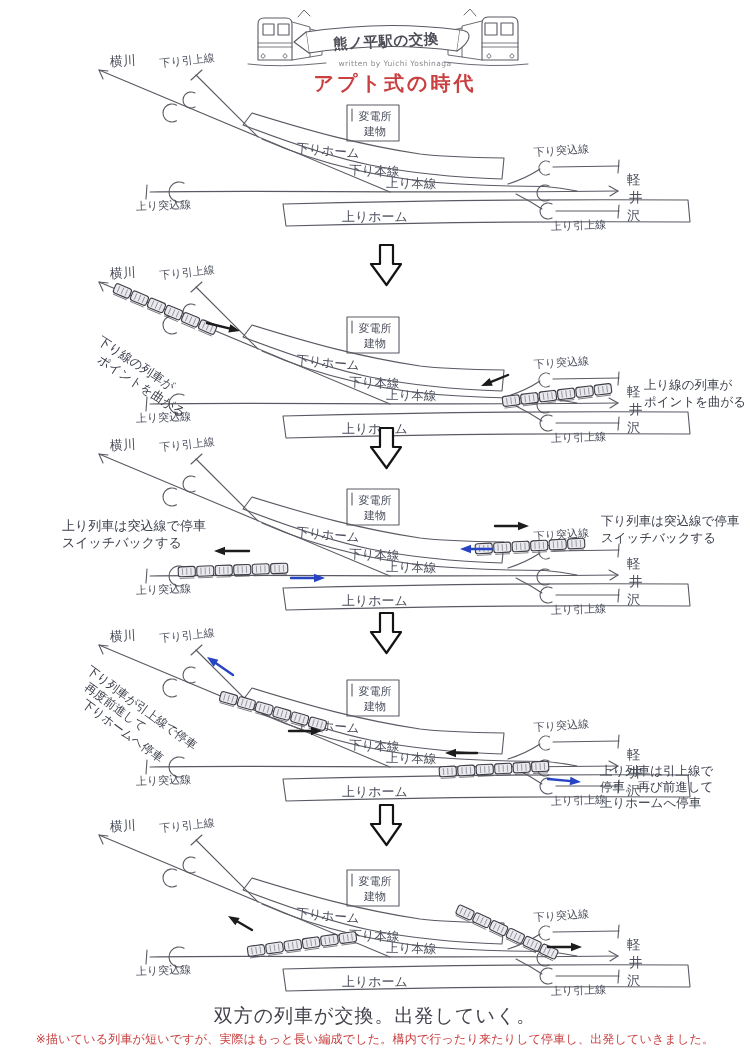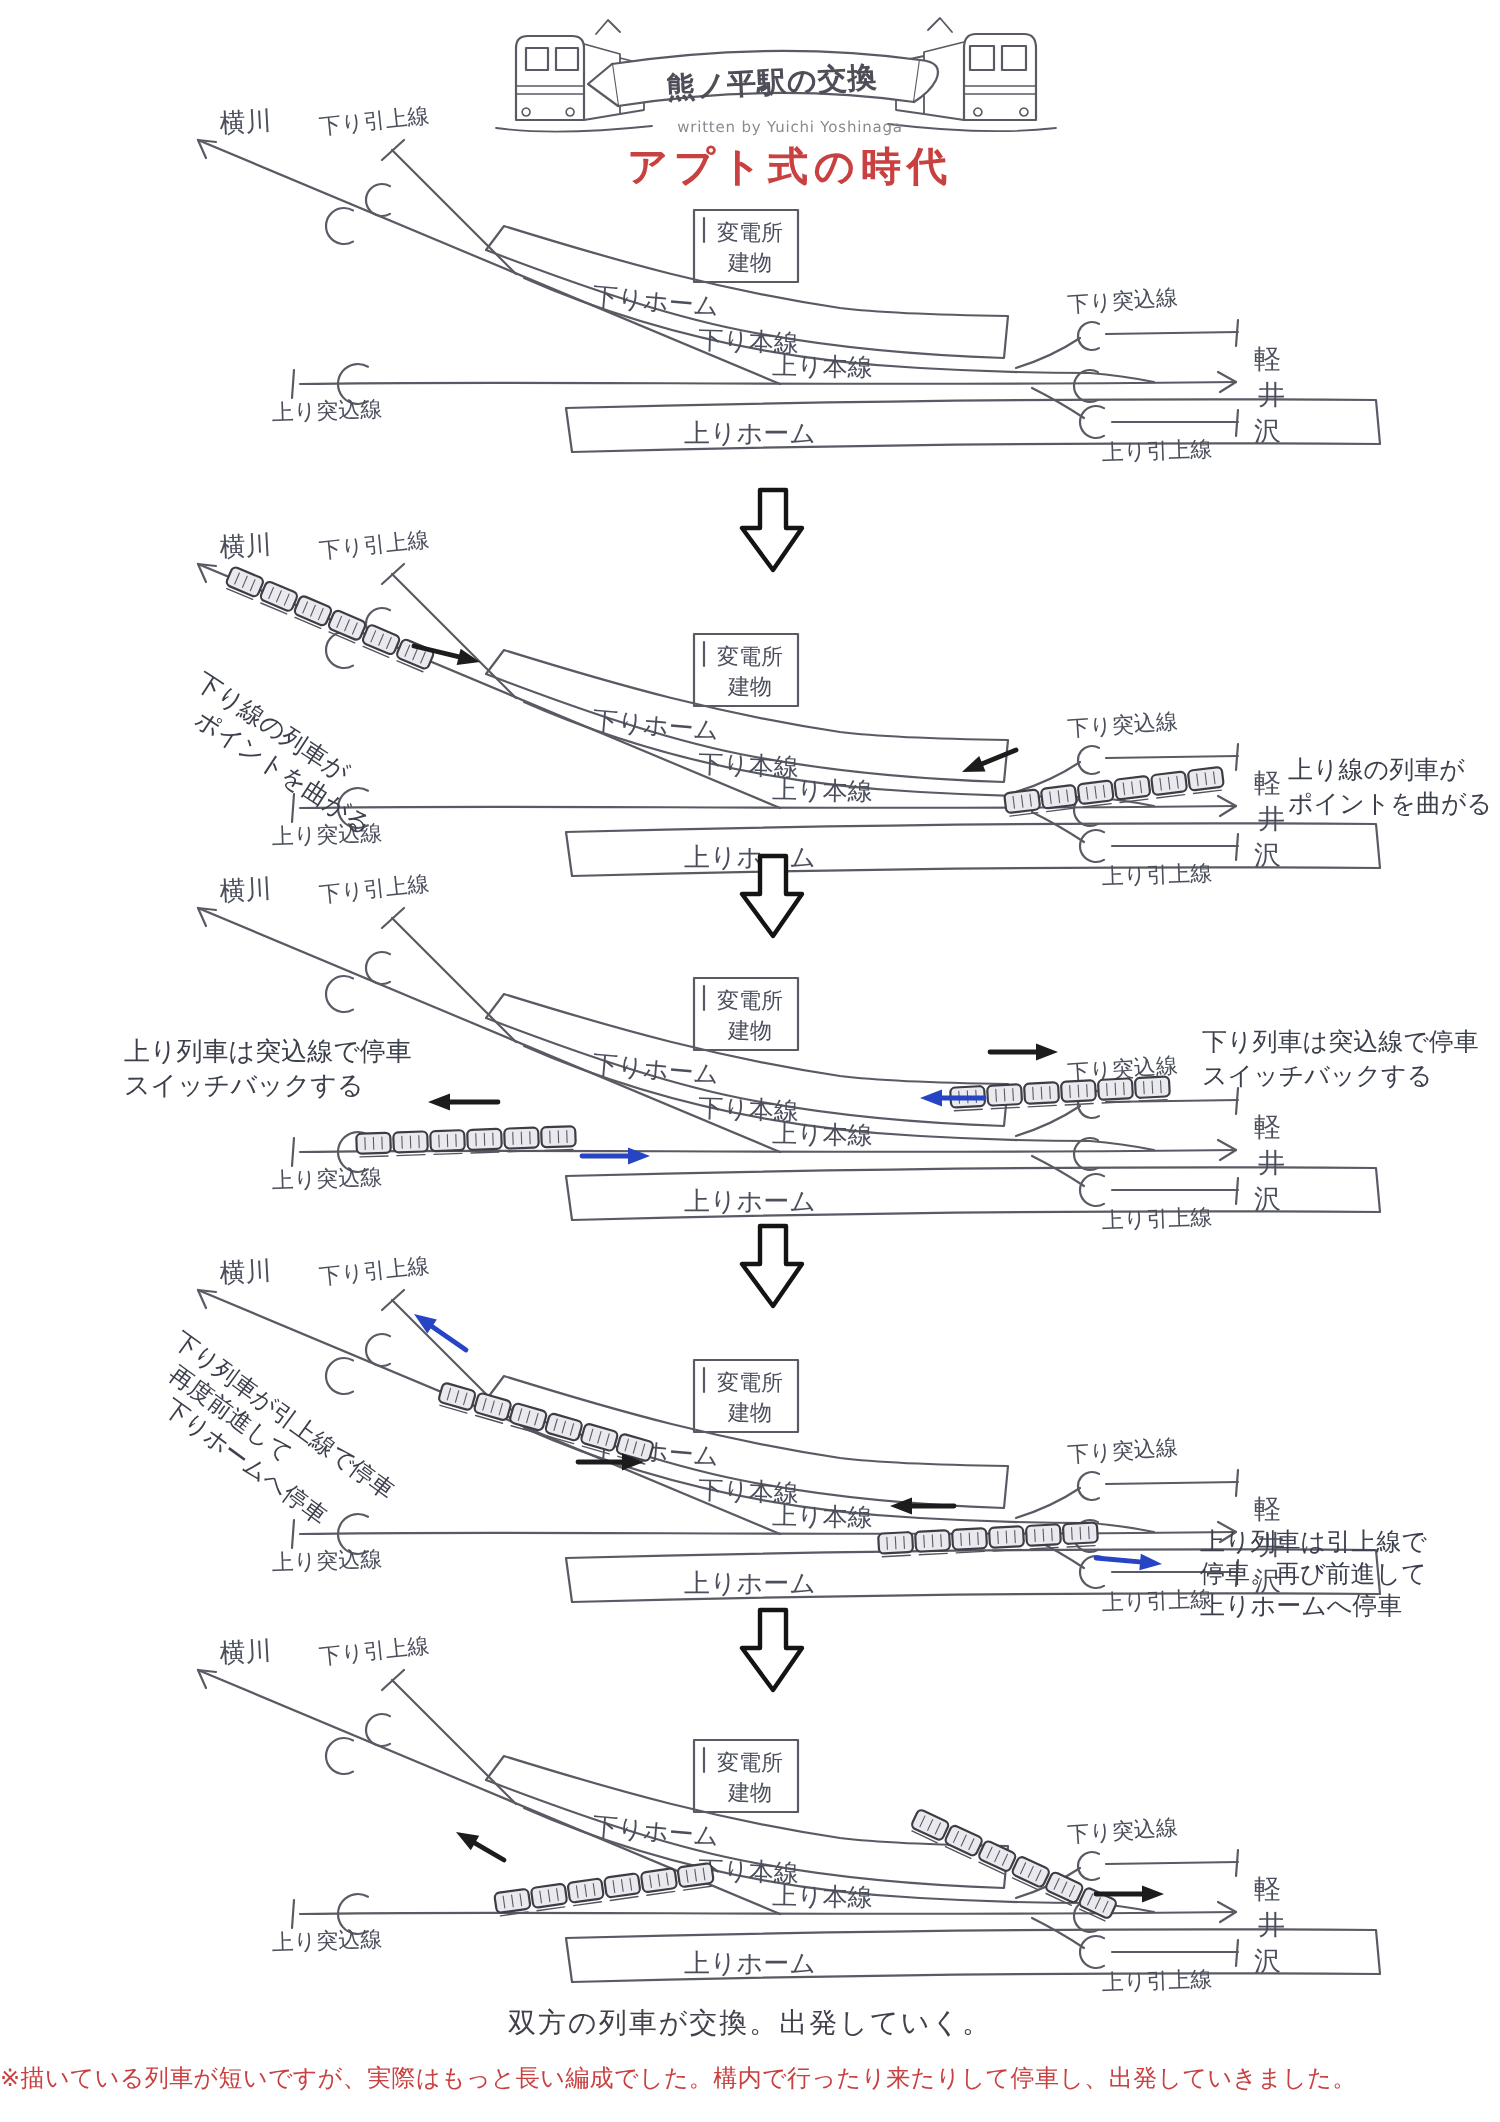--- a/index.html
+++ b/index.html
@@ -15,7 +15,7 @@
   .red-title{position:absolute;top:70px;left:20px;width:750px;text-align:center;
     font-size:20px;font-weight:bold;color:var(--red);letter-spacing:3px;}
   .step-caption{position:absolute;top:1003px;left:0;width:750px;text-align:center;
-    font-size:14px;color:#41414b;letter-spacing:1px;}
+    font-size:19px;color:#41414b;letter-spacing:1px;}
   .footnote{position:absolute;top:1031px;left:0;width:750px;
     font-size:12px;color:var(--red);letter-spacing:.2px;}
   svg{display:block;}

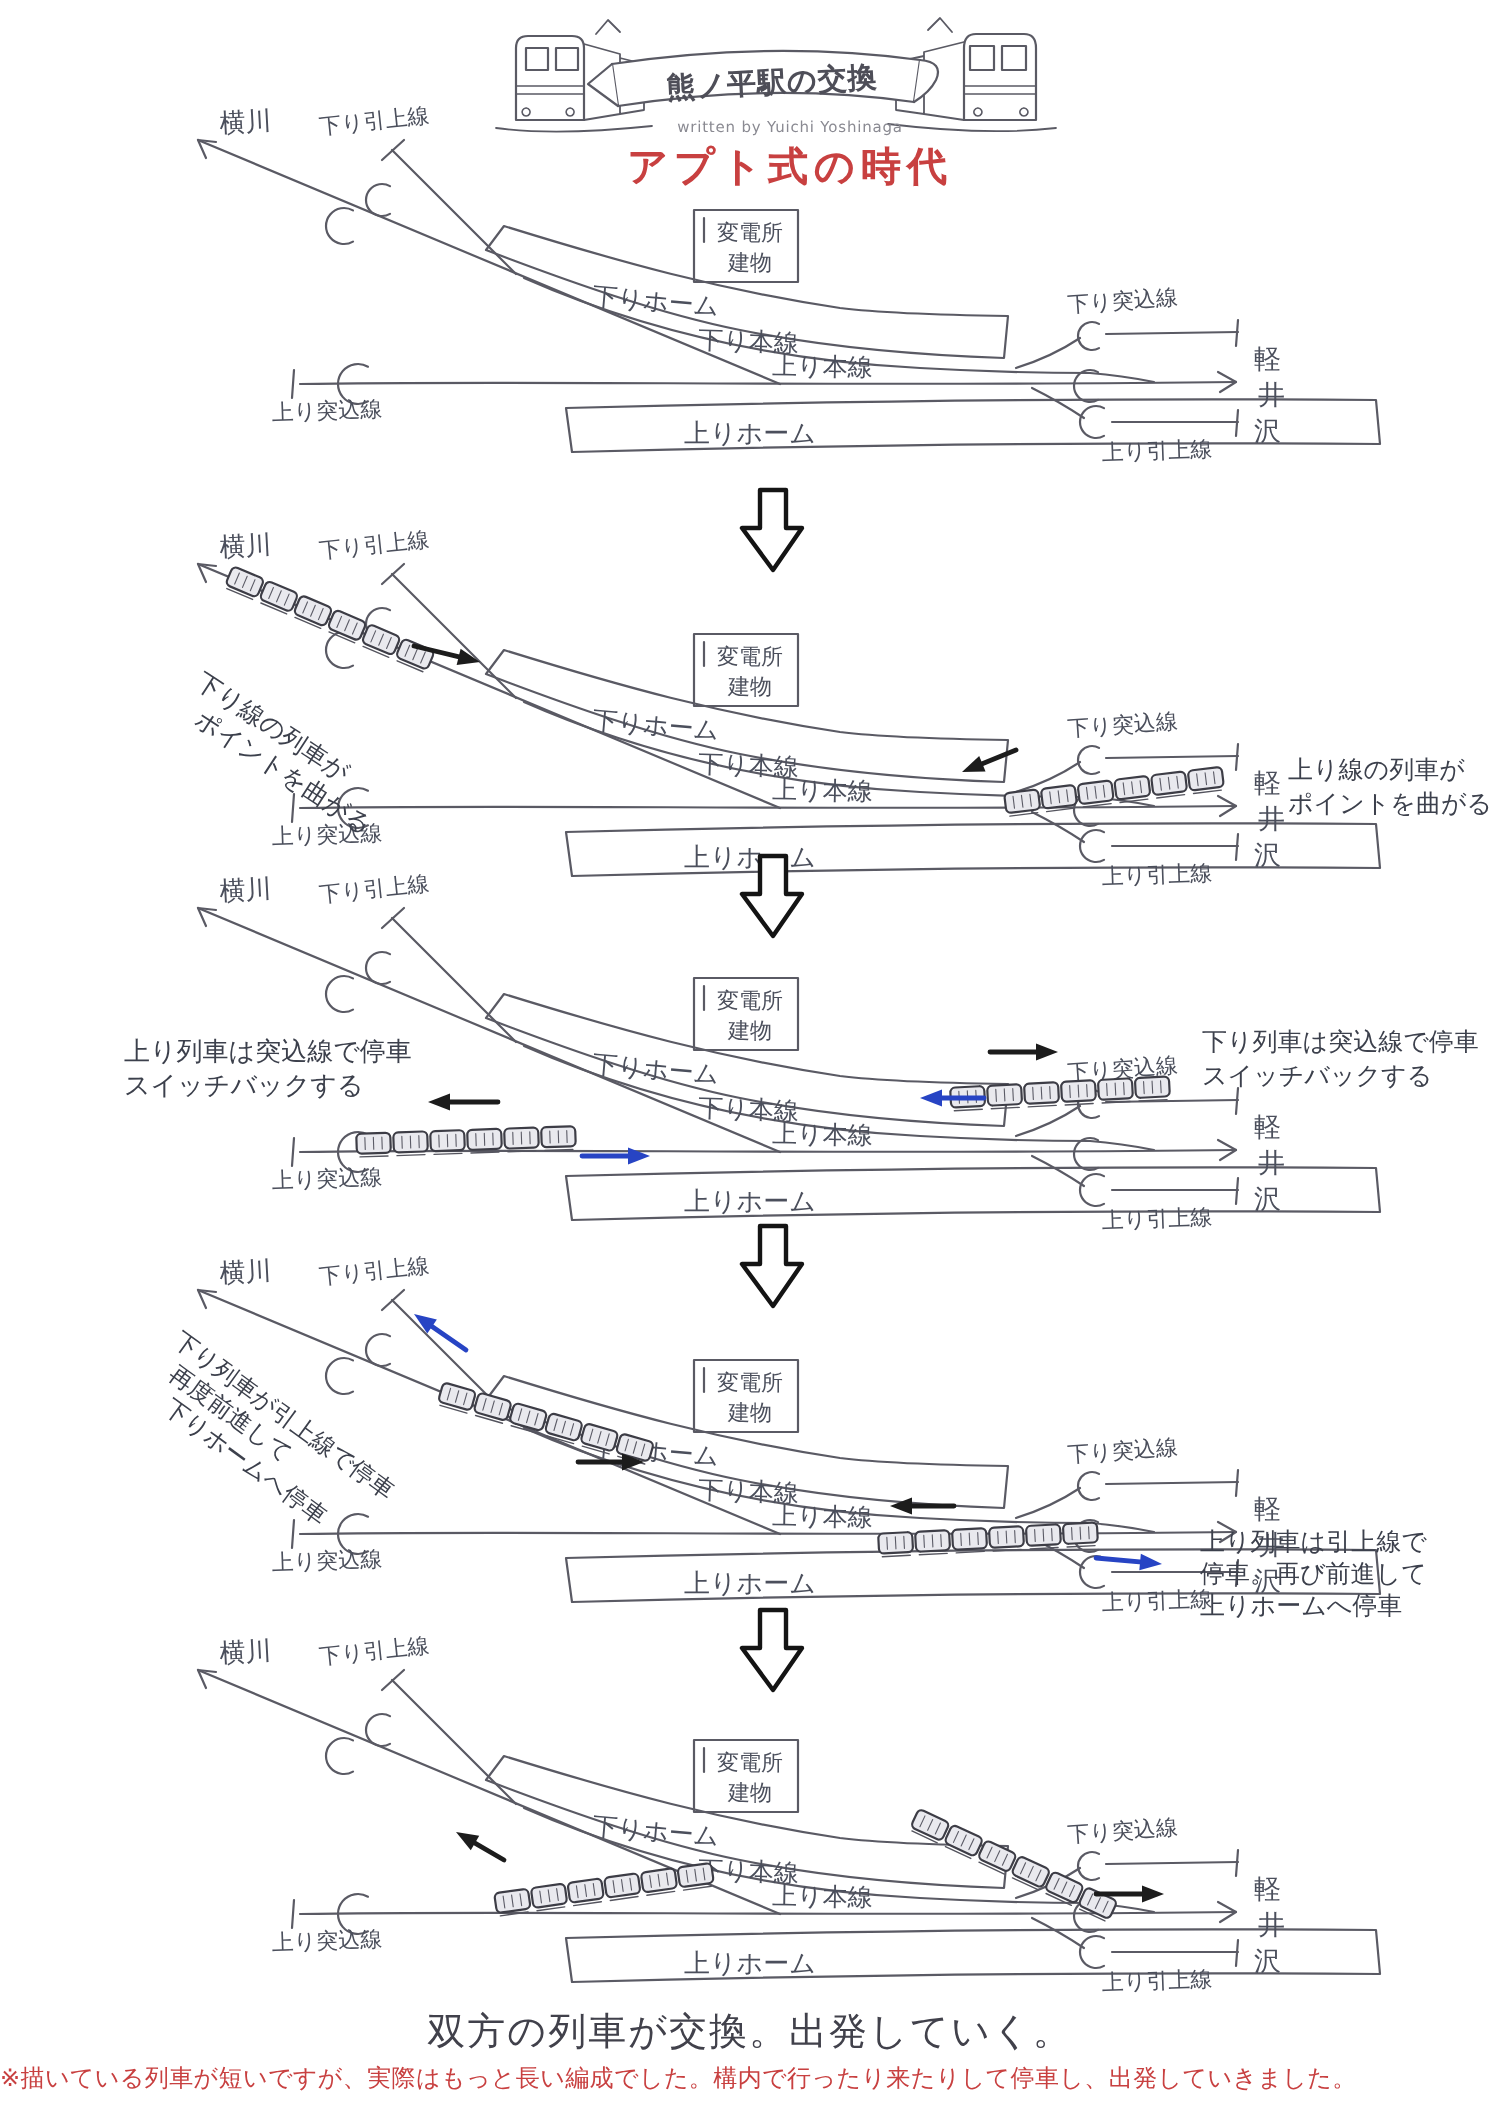--- a/index.html
+++ b/index.html
@@ -16,7 +16,7 @@
     font-size:20px;font-weight:bold;color:var(--red);letter-spacing:3px;}
   .step-caption{position:absolute;top:1003px;left:0;width:750px;text-align:center;
     font-size:19px;color:#41414b;letter-spacing:1px;}
-  .footnote{position:absolute;top:1031px;left:0;width:750px;
+  .footnote{position:absolute;top:1031px;left:0;width:750px;text-align:center;
     font-size:12px;color:var(--red);letter-spacing:.2px;}
   svg{display:block;}
 </style>

